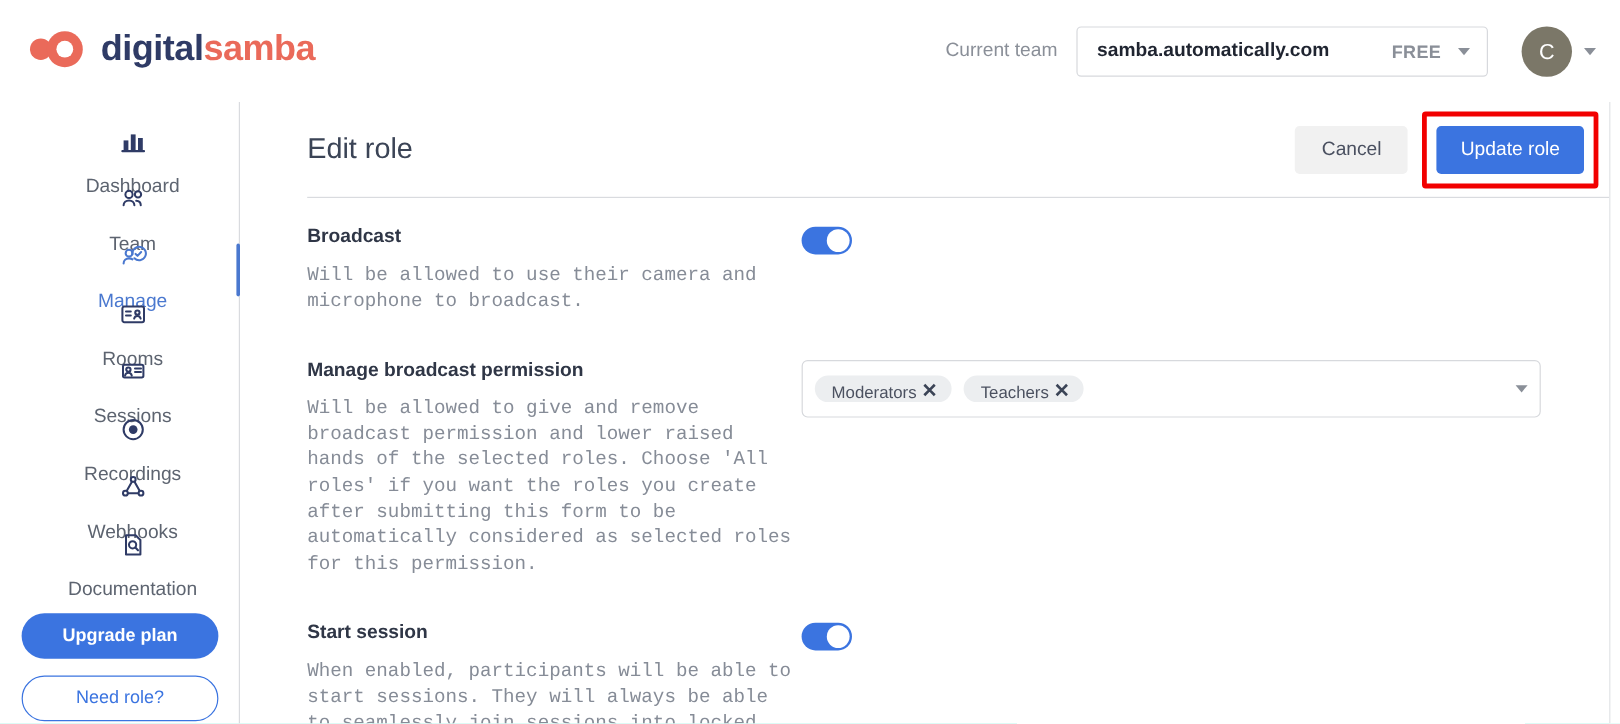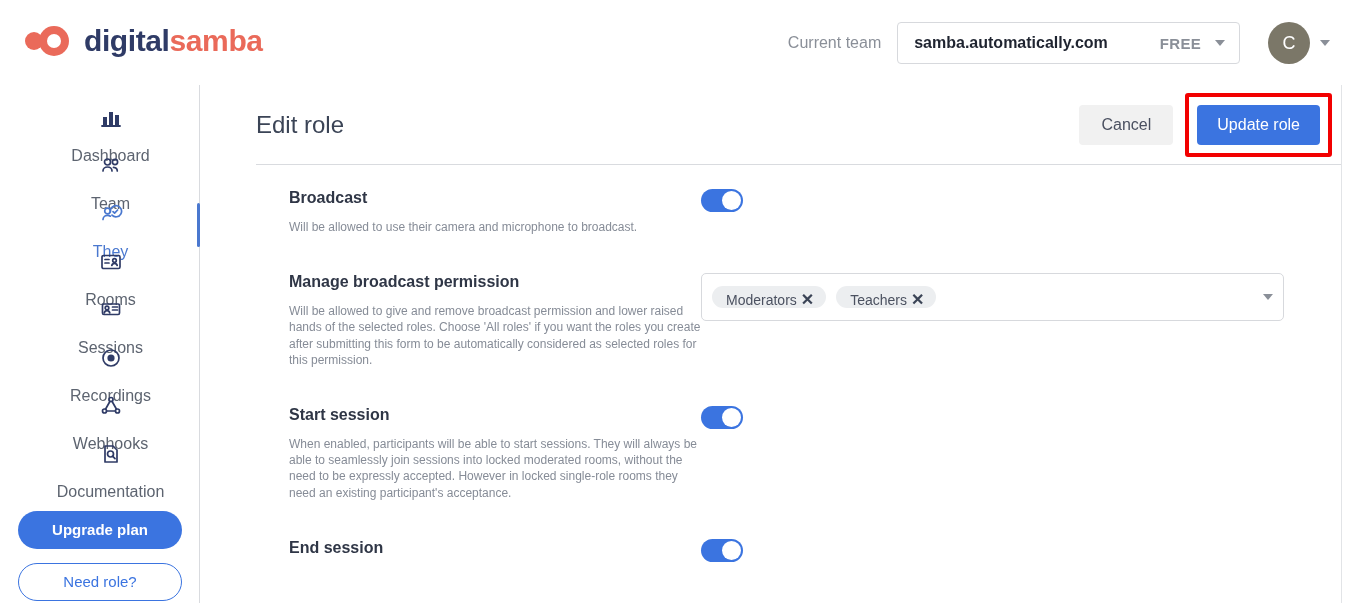--- a/index.html
+++ b/index.html
@@ -116,7 +116,7 @@
   .divider { height: 1px; background: #d9dbdf; margin-left: 56px; }
 
   .form { padding: 0 0 0 56px; position: relative; }
-  .row { display: flex; position: relative; margin-left: 33px; }
+  .row { display: flex; position: relative; }
   .row .left { width: 412px; padding-top: 24px; }
   .row .right { flex: 1; padding-top: 24px; padding-right: 66px; }
   .field-title { font-size: 16px; color: #2f3646; font-weight: 700; margin-bottom: 12px; }

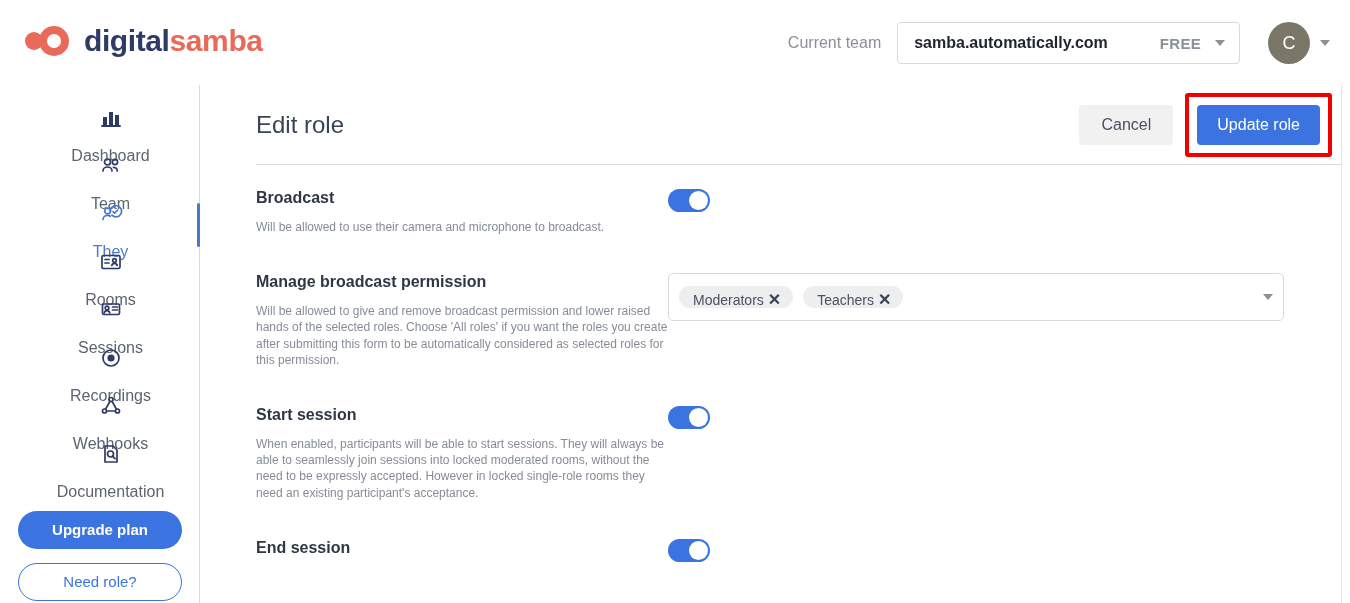--- a/index.html
+++ b/index.html
@@ -120,7 +120,7 @@
   .row .left { width: 412px; padding-top: 24px; }
   .row .right { flex: 1; padding-top: 24px; padding-right: 66px; }
   .field-title { font-size: 16px; color: #2f3646; font-weight: 700; margin-bottom: 12px; }
-  .field-desc { font-size: 12px; color: #868c97; line-height: 1.35; }
+  .field-desc { font-size: 16px; color: #868c97; line-height: 1.35; font-family: Liberation Mono, monospace; }
 
   .toggle {
     display: inline-block; width: 42px; height: 23px; border-radius: 12px;

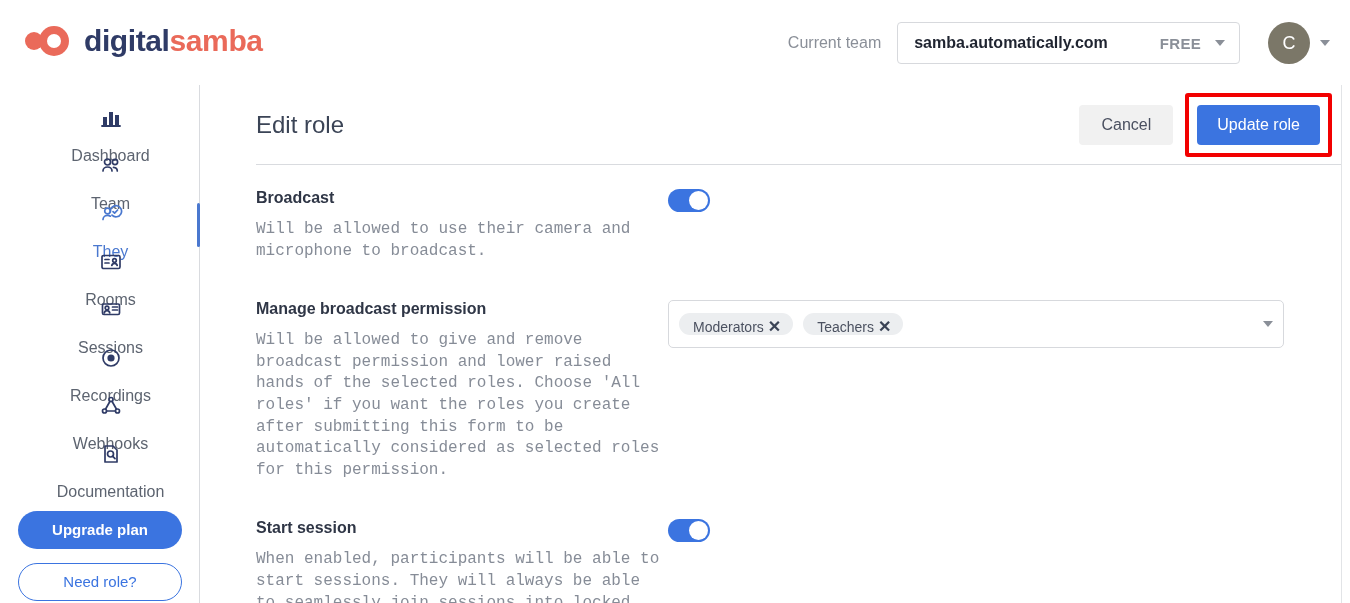--- a/index.html
+++ b/index.html
@@ -221,7 +221,7 @@
             <path d="M14 9.6l1.6 1.6 3-3.2"></path>
           </svg>
         </span>
-        <span>They</span>
+        <span>Manage</span>
       </div>
 
       <div class="nav-item">

